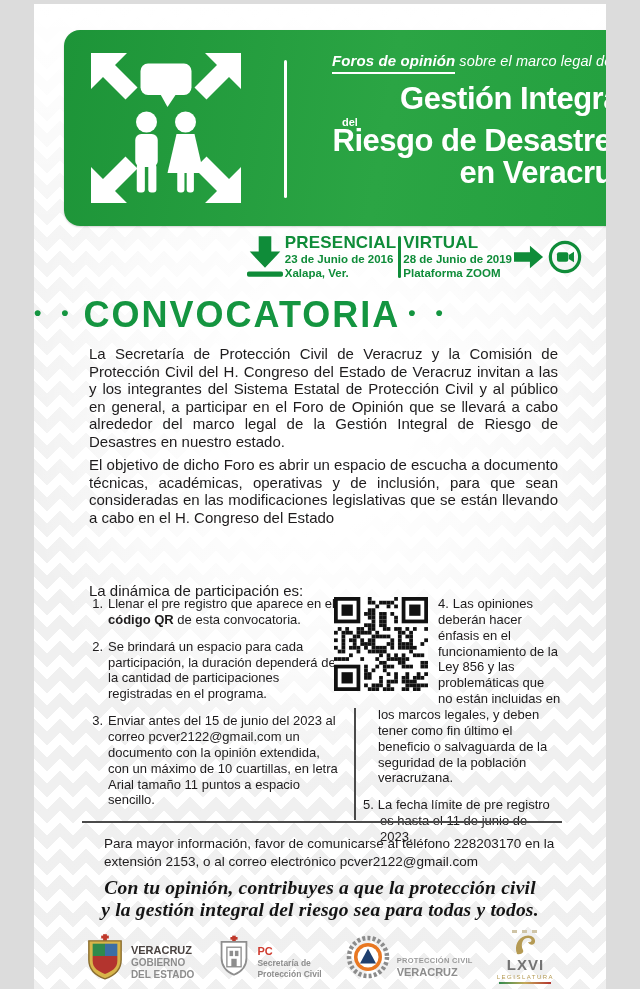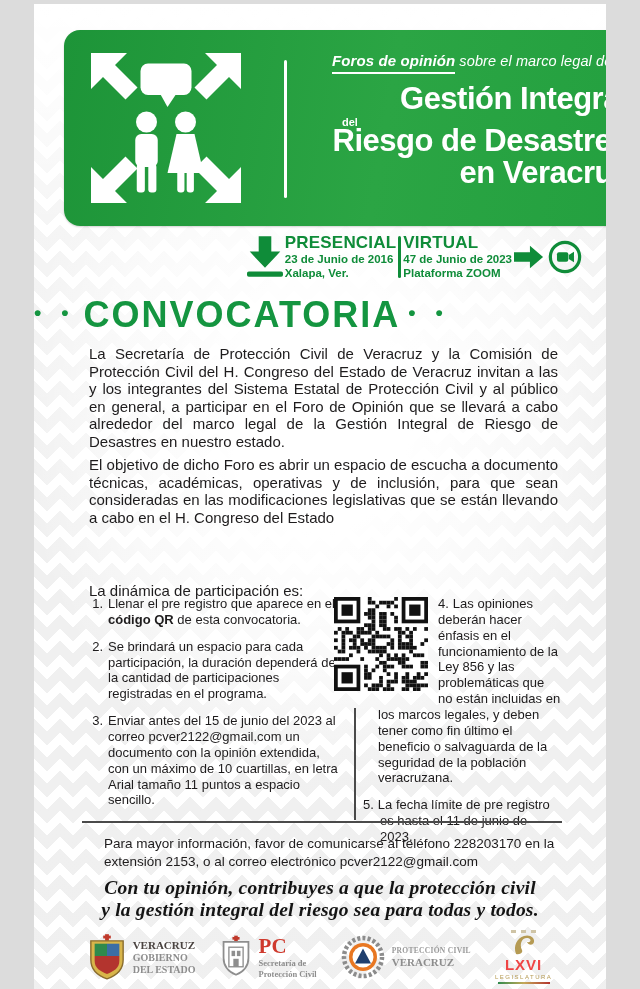--- a/index.html
+++ b/index.html
@@ -154,7 +154,7 @@
     <div class="sch-divider"></div>
     <div class="sch-block">
       <div class="sch-title">VIRTUAL</div>
-      <div class="sch-line">47 de Junio de 2023</div>
+      <div class="sch-line">28 de Junio de 2019</div>
       <div class="sch-line">Plataforma ZOOM</div>
     </div>
     <div class="sch-icons">

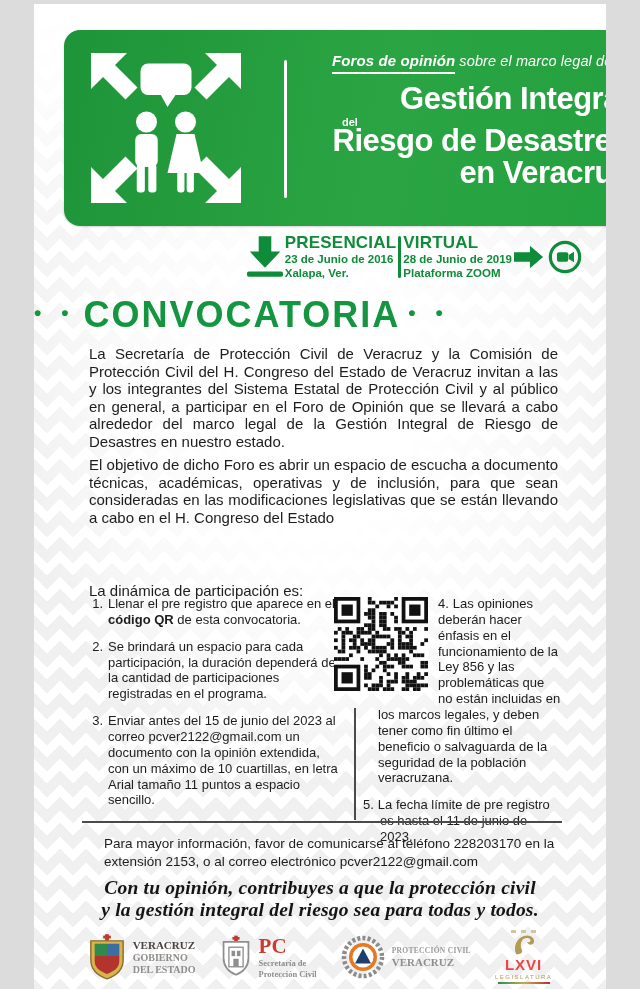--- a/index.html
+++ b/index.html
@@ -90,7 +90,7 @@
     font-size:19.5px;line-height:1.12;color:#141414;letter-spacing:.2px;
   }
   .logos{position:absolute;left:0;right:0;top:926px;display:flex;justify-content:center;align-items:center;gap:24px;}
-  .logo{display:flex;align-items:center;gap:7px;font-family:Liberation Serif, serif;}
+  .logo{display:flex;align-items:flex-end;gap:7px;}
   .logo-col{display:flex;flex-direction:column;align-items:center;gap:1px;}
   .gob-name{font-size:11px;font-weight:bold;color:#4a4340;line-height:1.1;}
   .gob-sub{font-size:10px;color:#8d8d8d;font-weight:bold;line-height:1.1;}

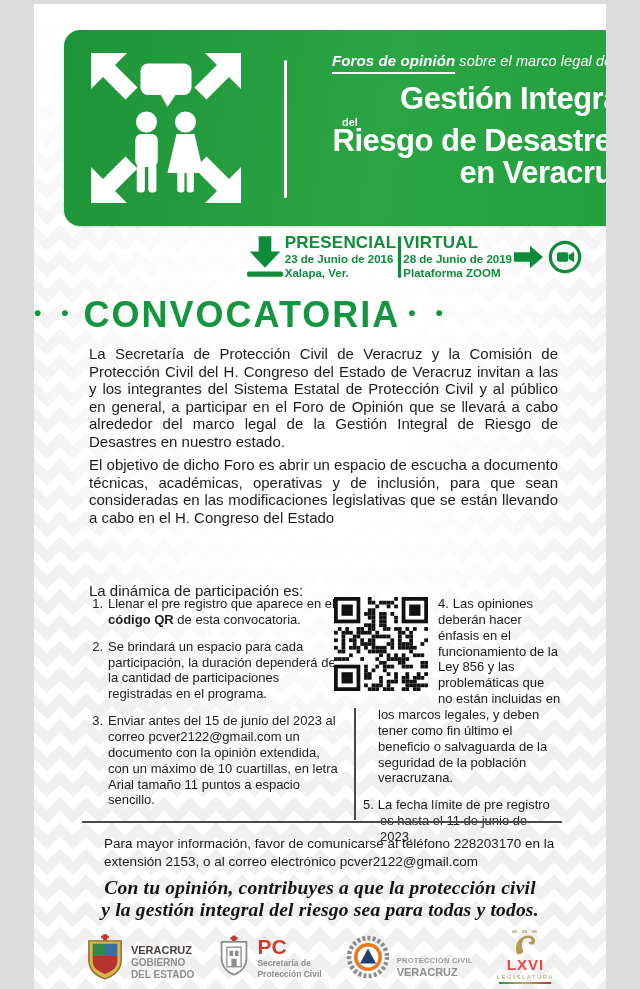--- a/index.html
+++ b/index.html
@@ -94,7 +94,7 @@
   .logo-col{display:flex;flex-direction:column;align-items:center;gap:1px;}
   .gob-name{font-size:11px;font-weight:bold;color:#4a4340;line-height:1.1;}
   .gob-sub{font-size:10px;color:#8d8d8d;font-weight:bold;line-height:1.1;}
-  .pc-abbr{font-size:21px;font-weight:bold;color:#cf3a2e;line-height:1;}
+  .pc-abbr{font-size:11px;font-weight:bold;color:#cf3a2e;line-height:1;}
   .pc-sub{font-size:8.5px;color:#8d8d8d;font-weight:bold;line-height:1.2;}
   .pcv-top{font-size:7.5px;color:#9a9a9a;font-weight:bold;letter-spacing:.3px;line-height:1.2;}
   .pcv-main{font-size:11px;color:#8d8d8d;font-weight:bold;line-height:1.2;}

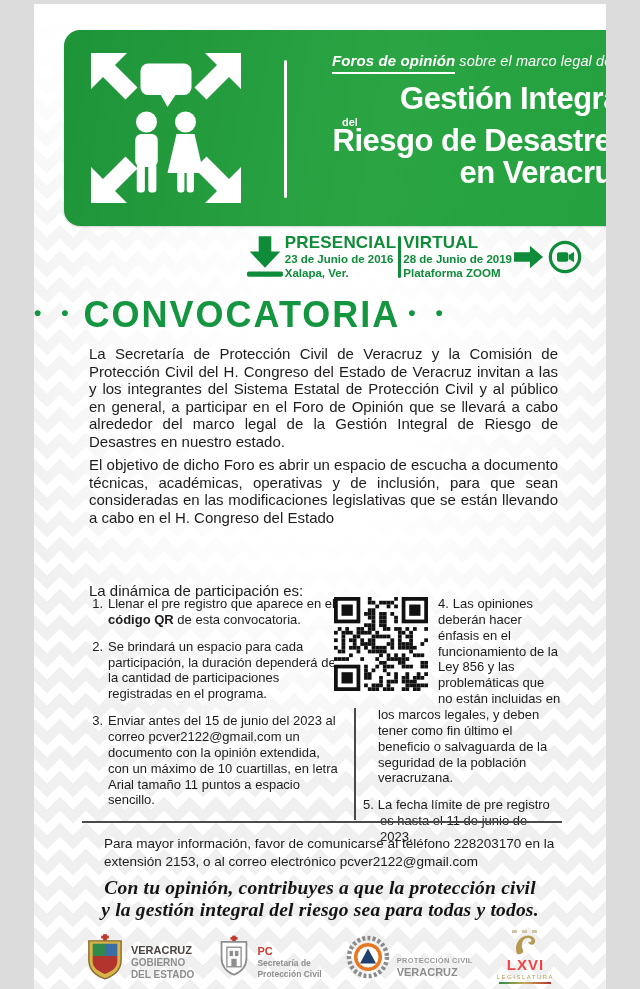--- a/index.html
+++ b/index.html
@@ -98,7 +98,7 @@
   .pc-sub{font-size:8.5px;color:#8d8d8d;font-weight:bold;line-height:1.2;}
   .pcv-top{font-size:7.5px;color:#9a9a9a;font-weight:bold;letter-spacing:.3px;line-height:1.2;}
   .pcv-main{font-size:11px;color:#8d8d8d;font-weight:bold;line-height:1.2;}
-  .lxvi-abbr{font-size:15px;font-weight:bold;color:#ef4444;letter-spacing:1px;line-height:1;}
+  .lxvi-abbr{font-size:15px;font-weight:bold;color:#737373;letter-spacing:1px;line-height:1;}
   .lxvi-sub{font-size:6px;color:#b59a53;letter-spacing:1.5px;line-height:1.4;}
   .lxvi-bar{width:52px;height:2px;background:linear-gradient(90deg,#2f8a4c,#c5a959,#b3342e);}
 </style>

